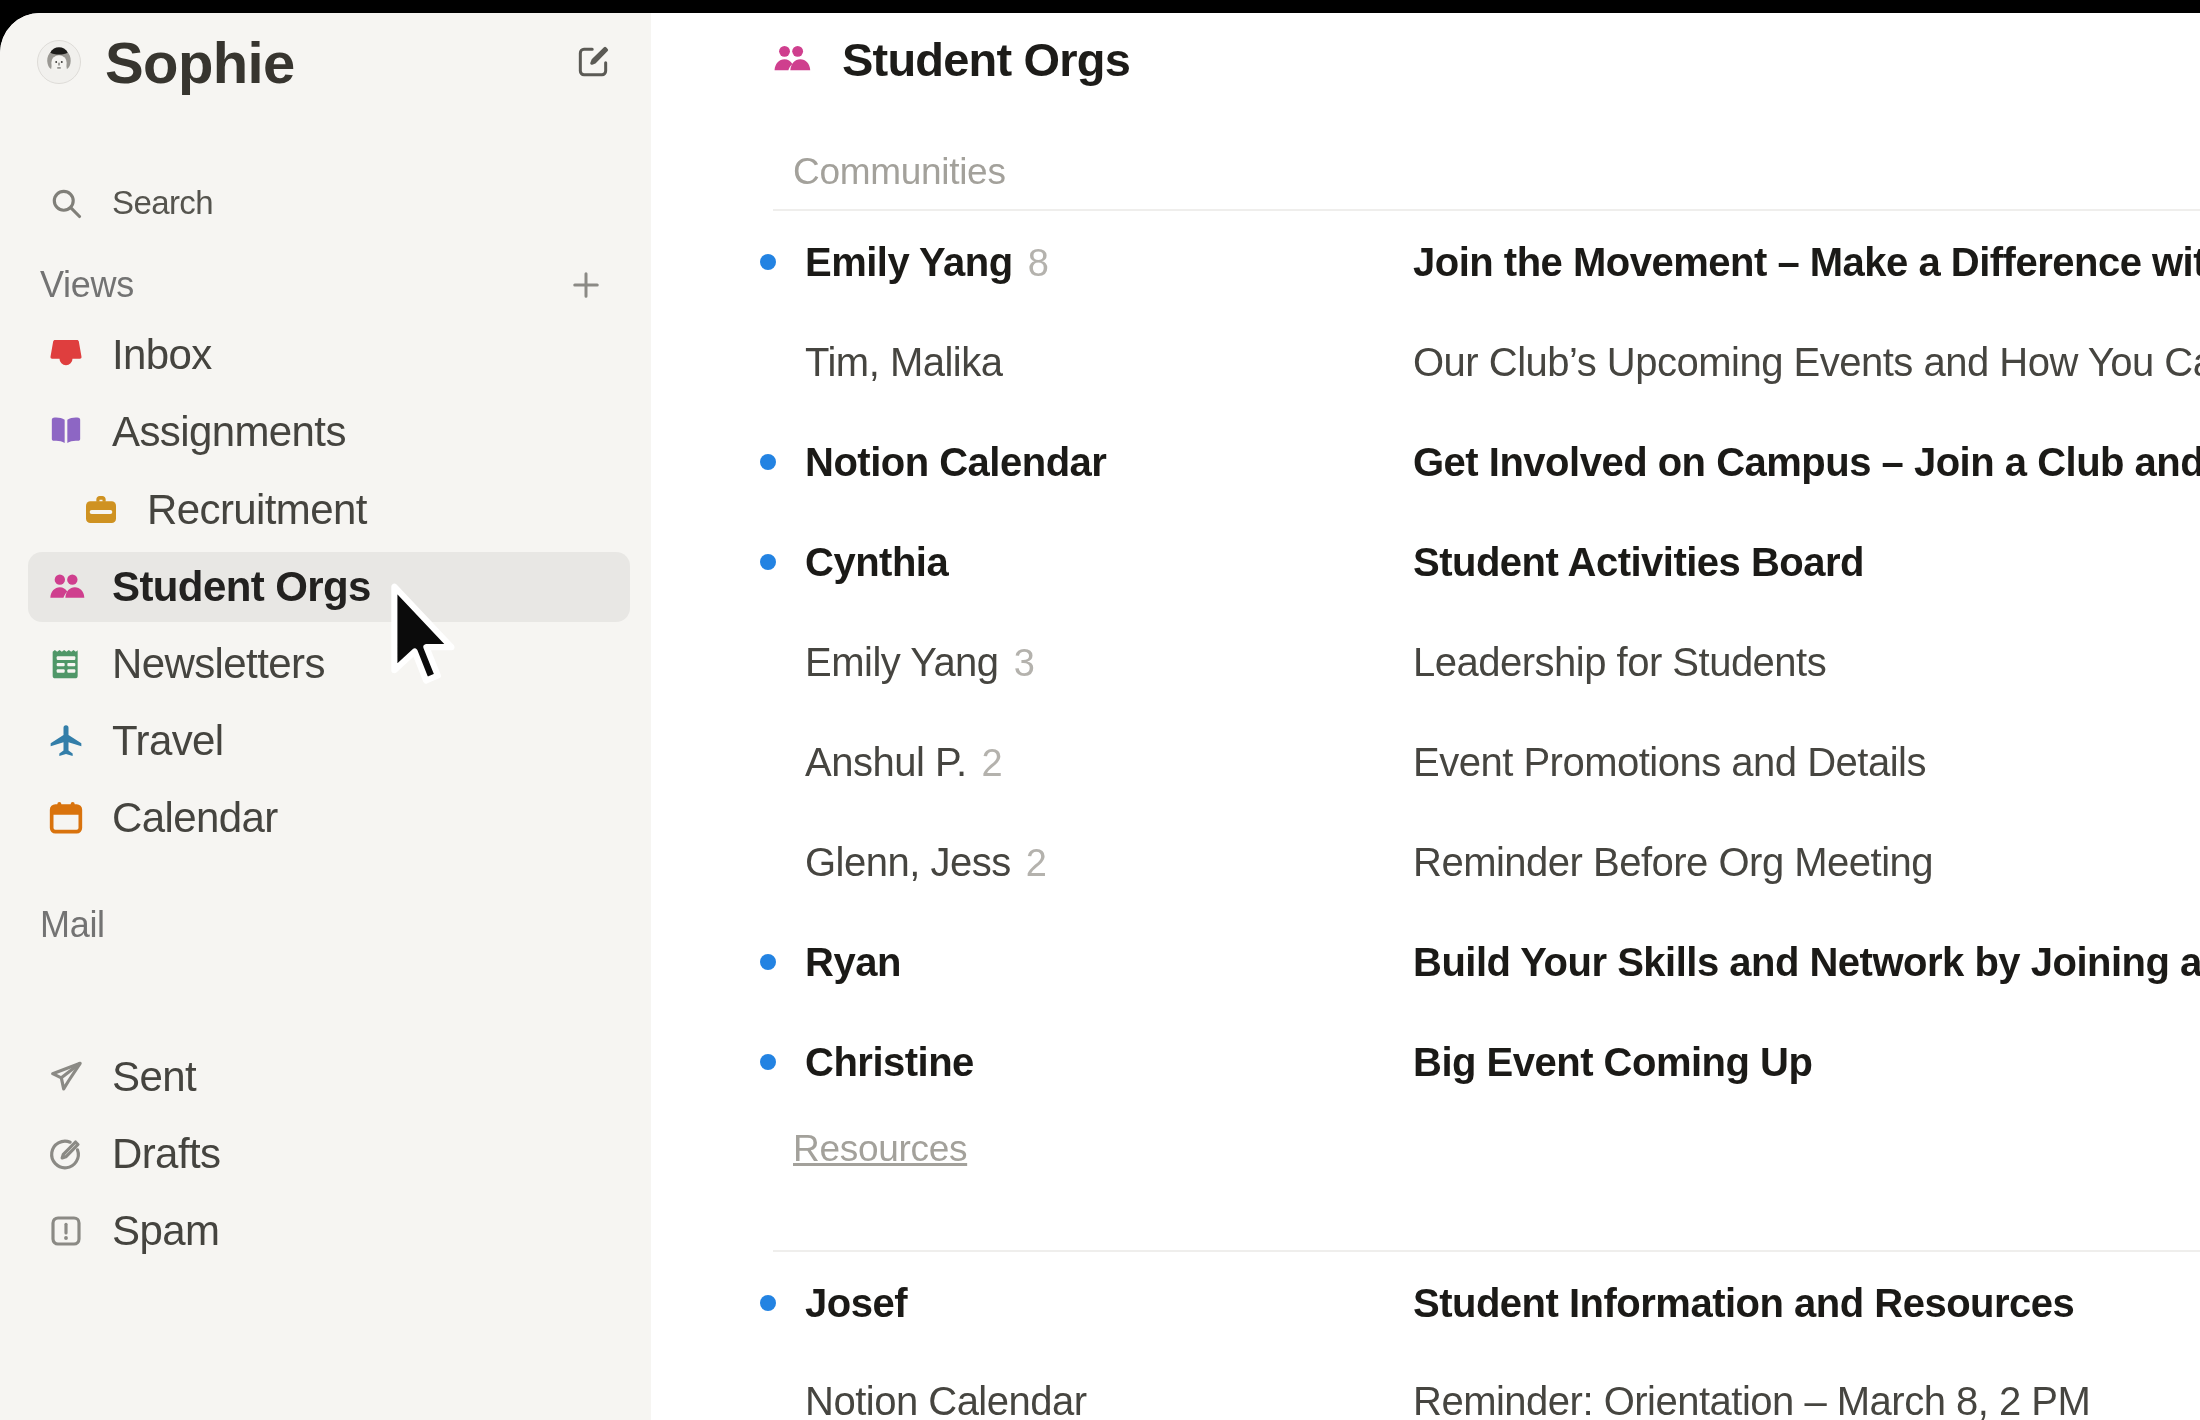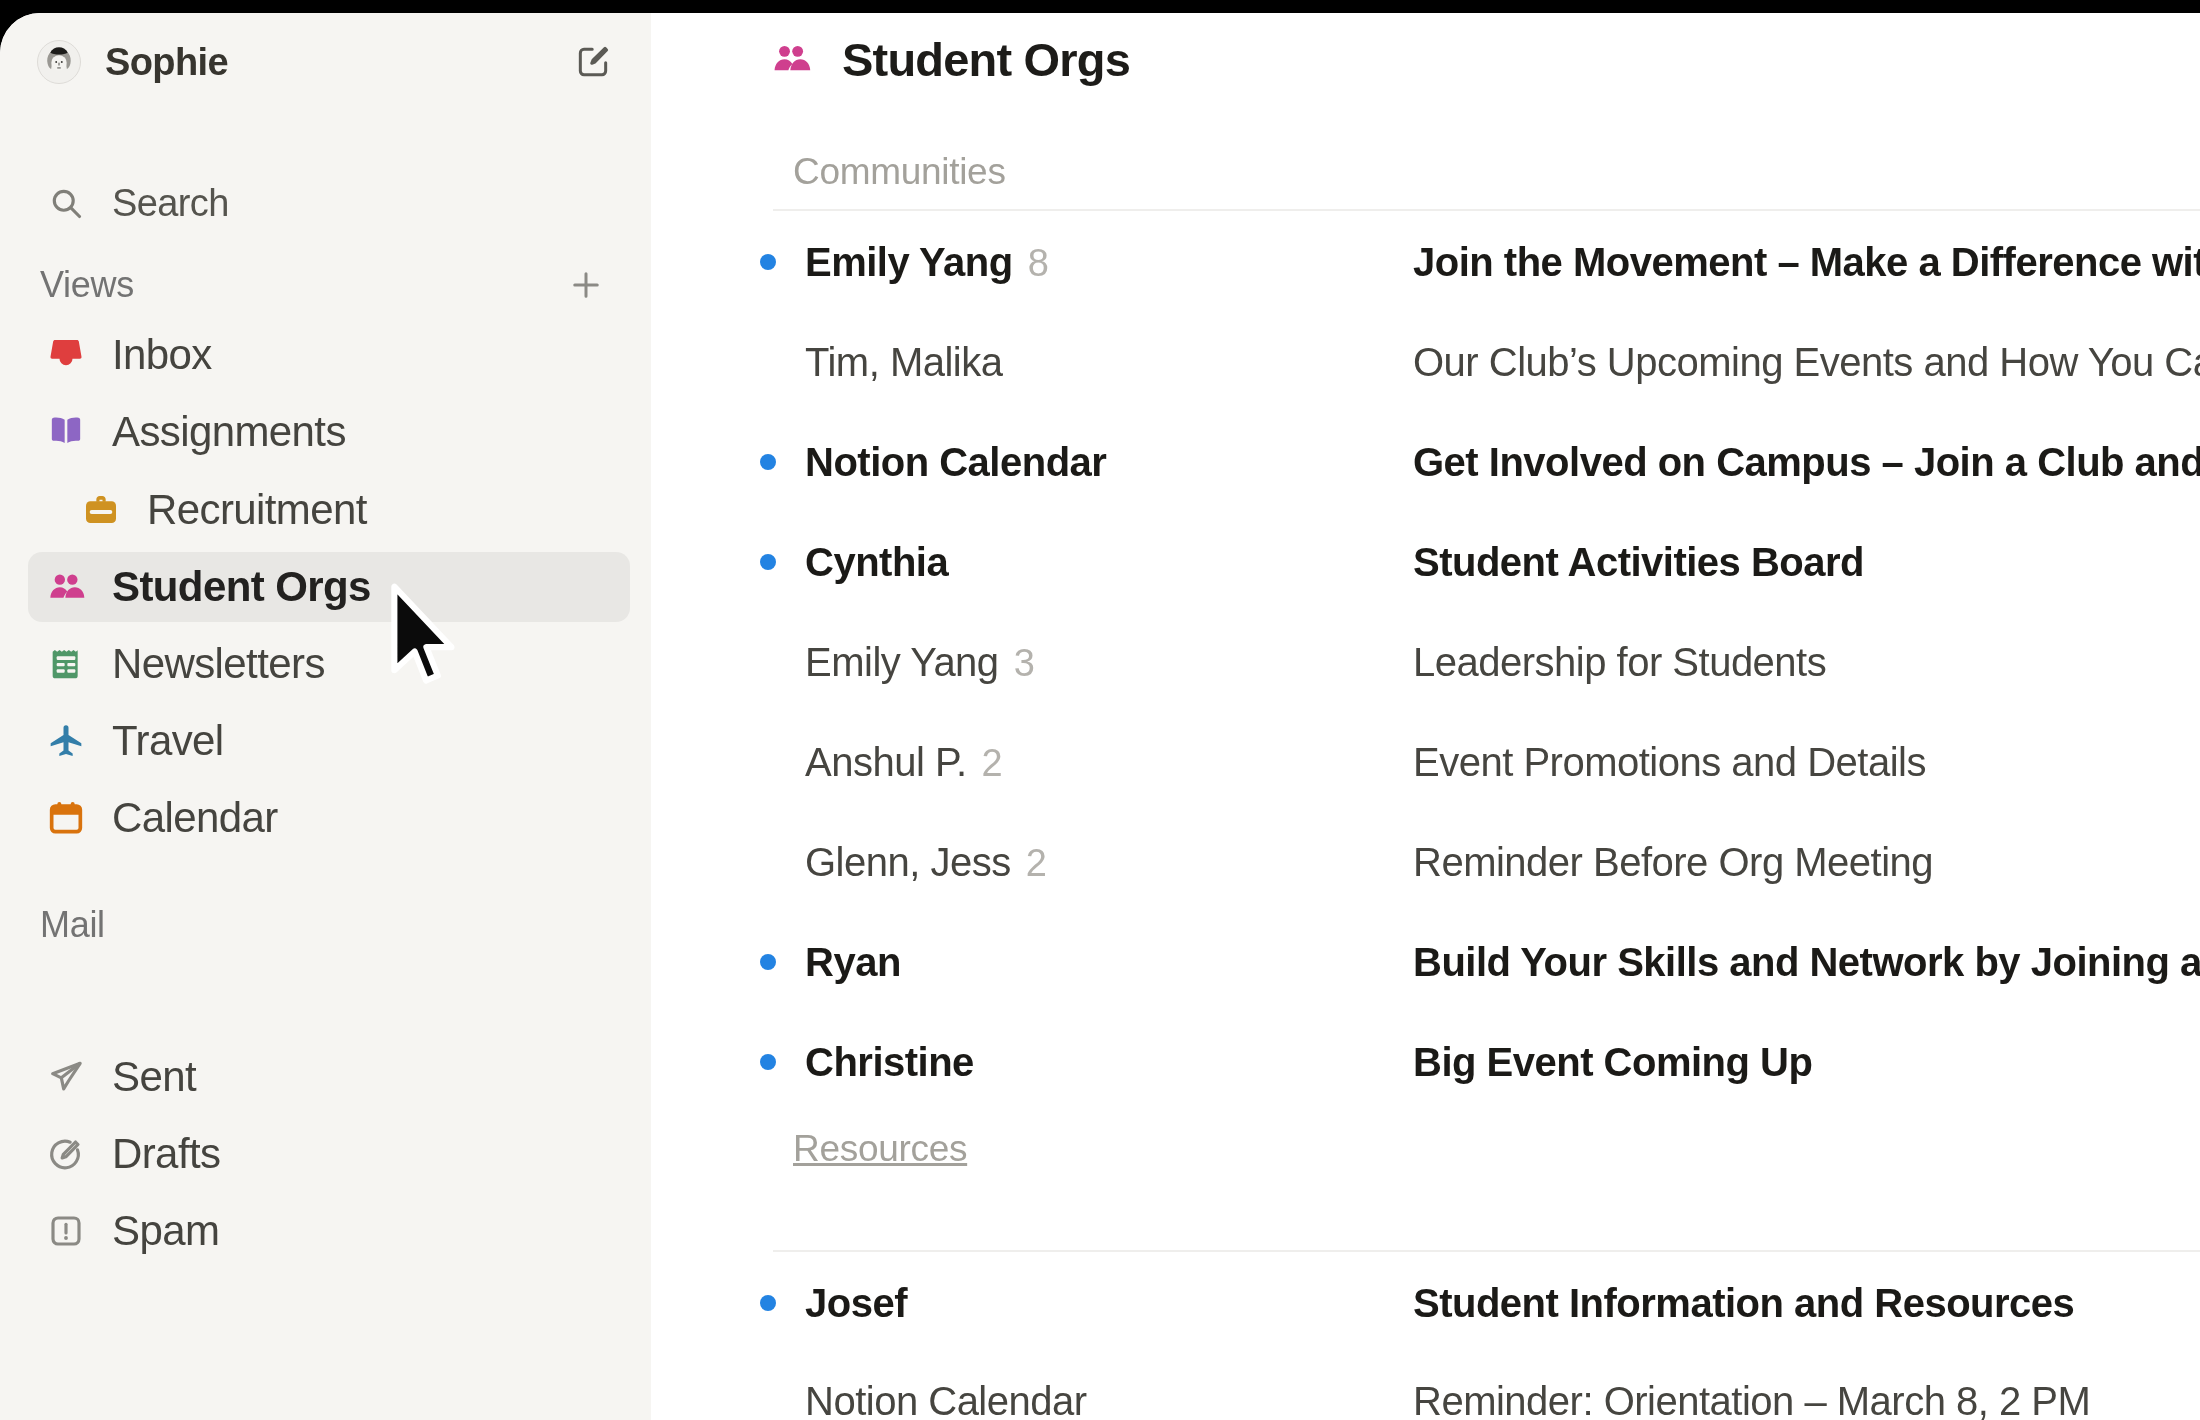--- a/index.html
+++ b/index.html
@@ -32,7 +32,7 @@
   }
   .user-name{
     position:absolute;left:105px;top:49px;transform:translateY(-50%);
-    font-size:38px;font-weight:600;color:#37352f;letter-spacing:-0.6px;
+    font-size:58px;font-weight:600;color:#37352f;letter-spacing:-0.6px;
   }
   .avatar{
     position:absolute;left:37px;top:27px;width:42px;height:42px;border-radius:50%;

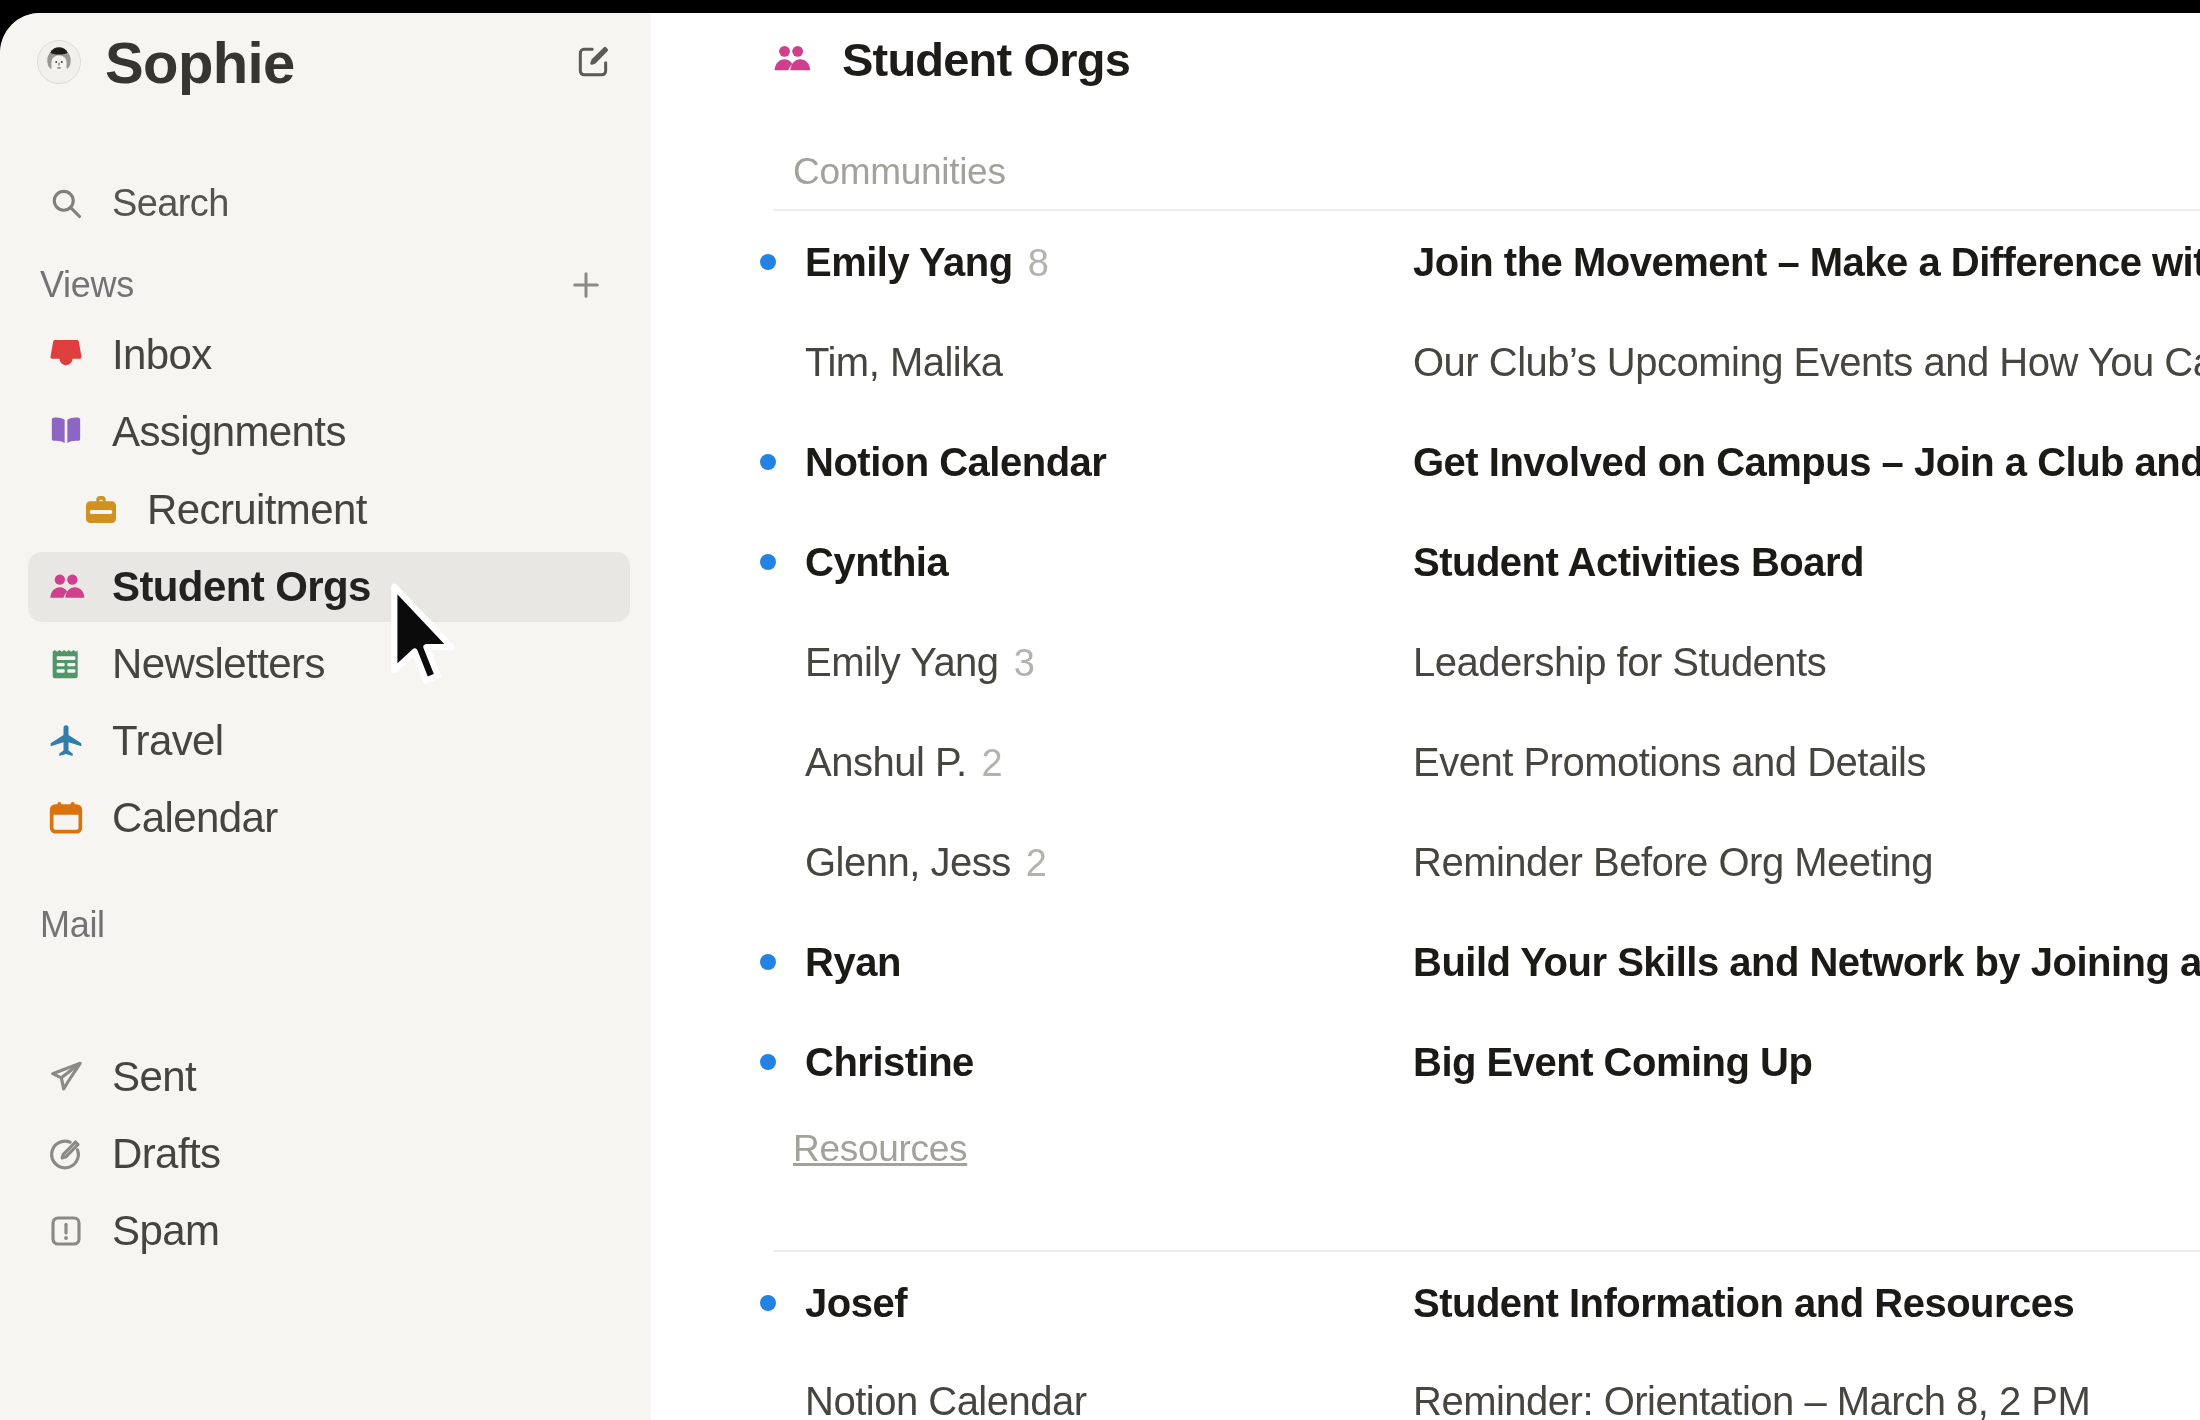--- a/index.html
+++ b/index.html
@@ -44,7 +44,7 @@
   }
   .search-lbl{
     position:absolute;left:112px;top:50%;transform:translateY(-50%);
-    font-size:38px;color:#55544e;font-weight:400;letter-spacing:-0.6px;
+    font-size:33px;color:#55544e;font-weight:400;letter-spacing:-0.6px;
   }
   .iconbtn{position:absolute;width:38px;height:38px;}
   

